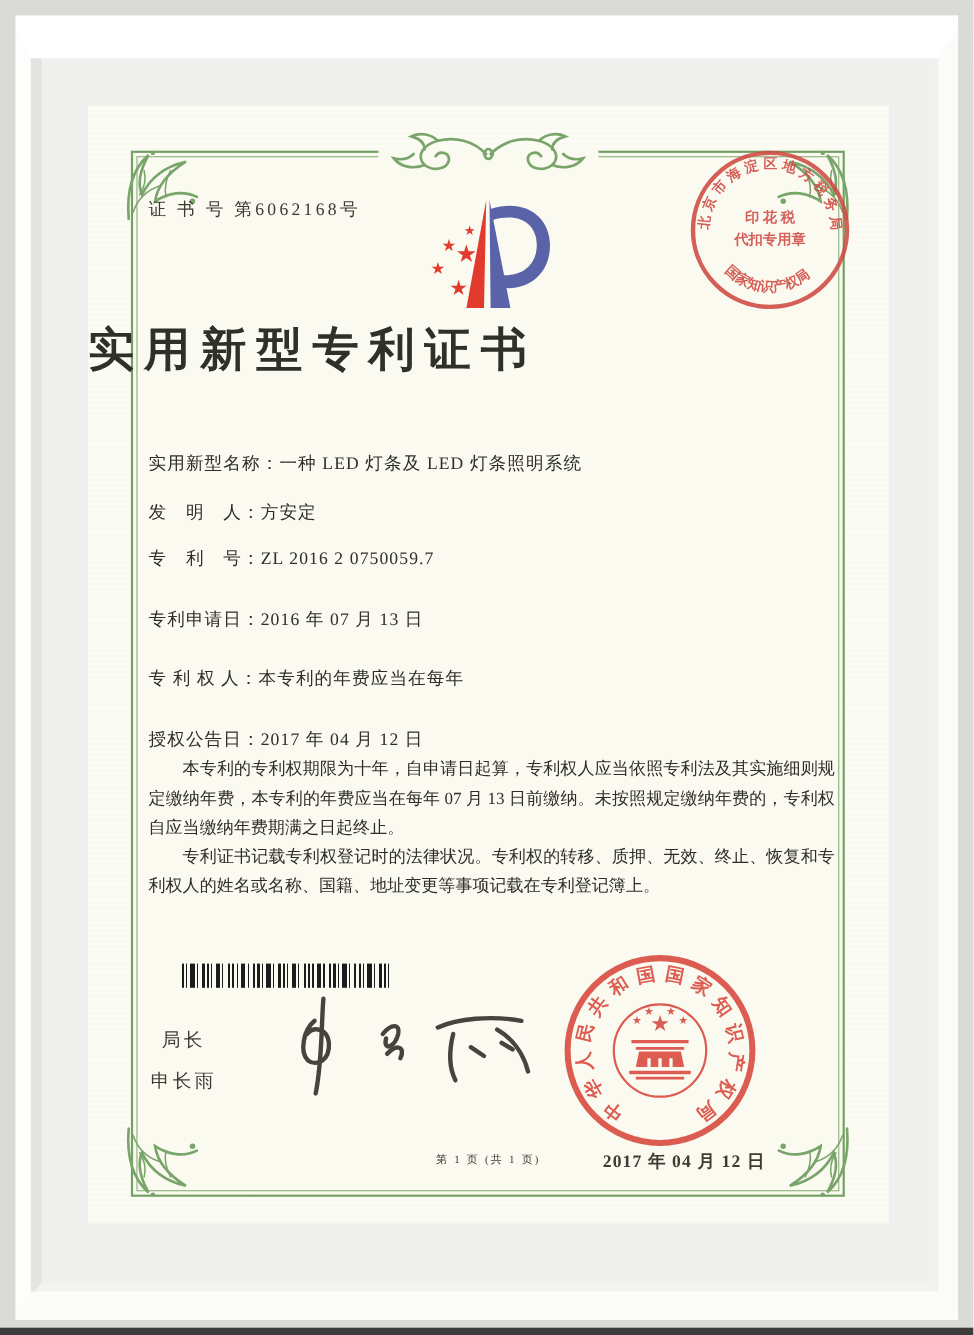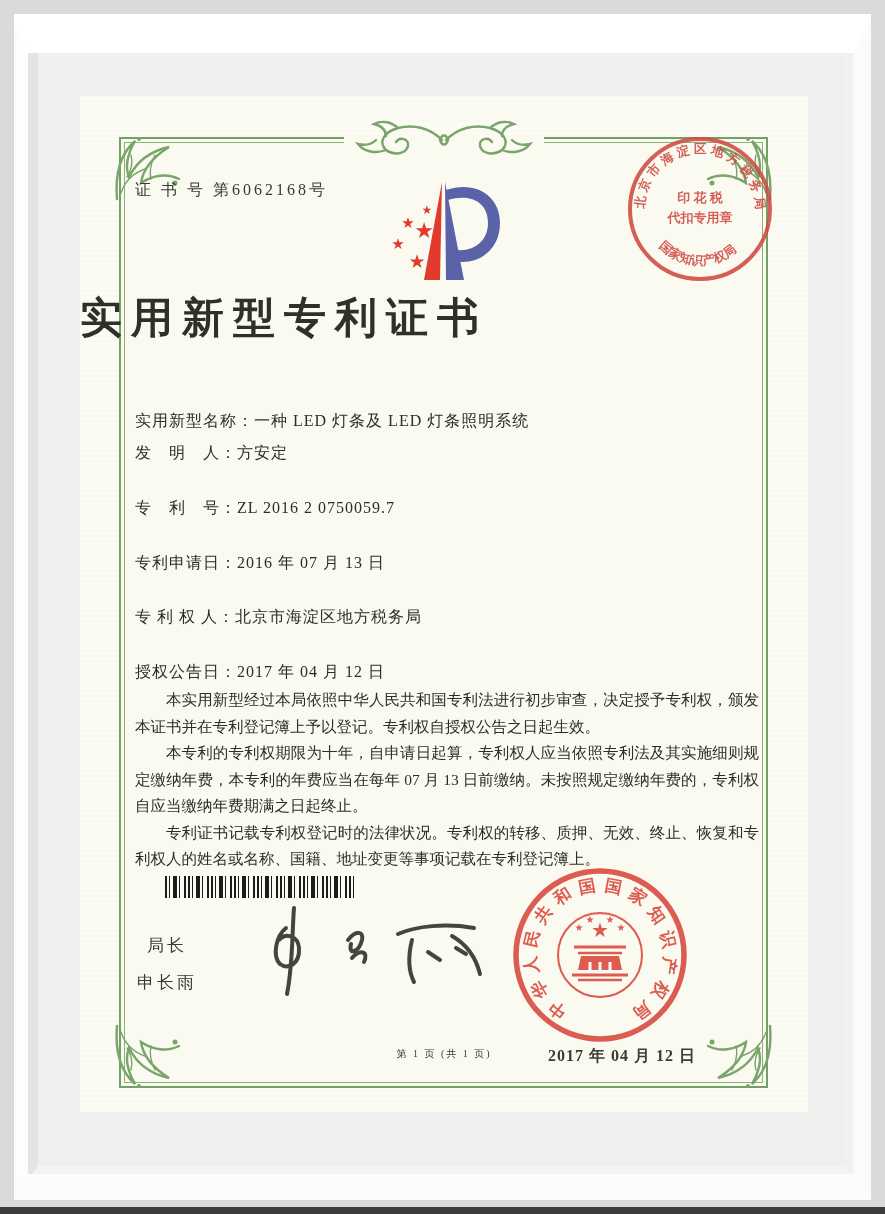--- a/index.html
+++ b/index.html
@@ -62,7 +62,7 @@
     position:absolute;left:55px;width:630px;font-size:16px;letter-spacing:1px;
     color:#2e2e27;z-index:10;white-space:nowrap;
   }
-  .f0{top:291px;margin-top:24px;} .f1{top:347px;} .f2{top:402px;} .f3{top:457px;} .f4{top:511px;} .f5{top:566px;}
+  .f0{top:291px;margin-top:24px;} .f1{top:360px;} .f2{top:402px;} .f3{top:457px;} .f4{top:511px;} .f5{top:566px;}
   .paragraphs{
     position:absolute;left:55px;top:591px;width:624px;z-index:10;
     font-size:15.5px;line-height:26.5px;color:#2e2e27;text-align:justify;

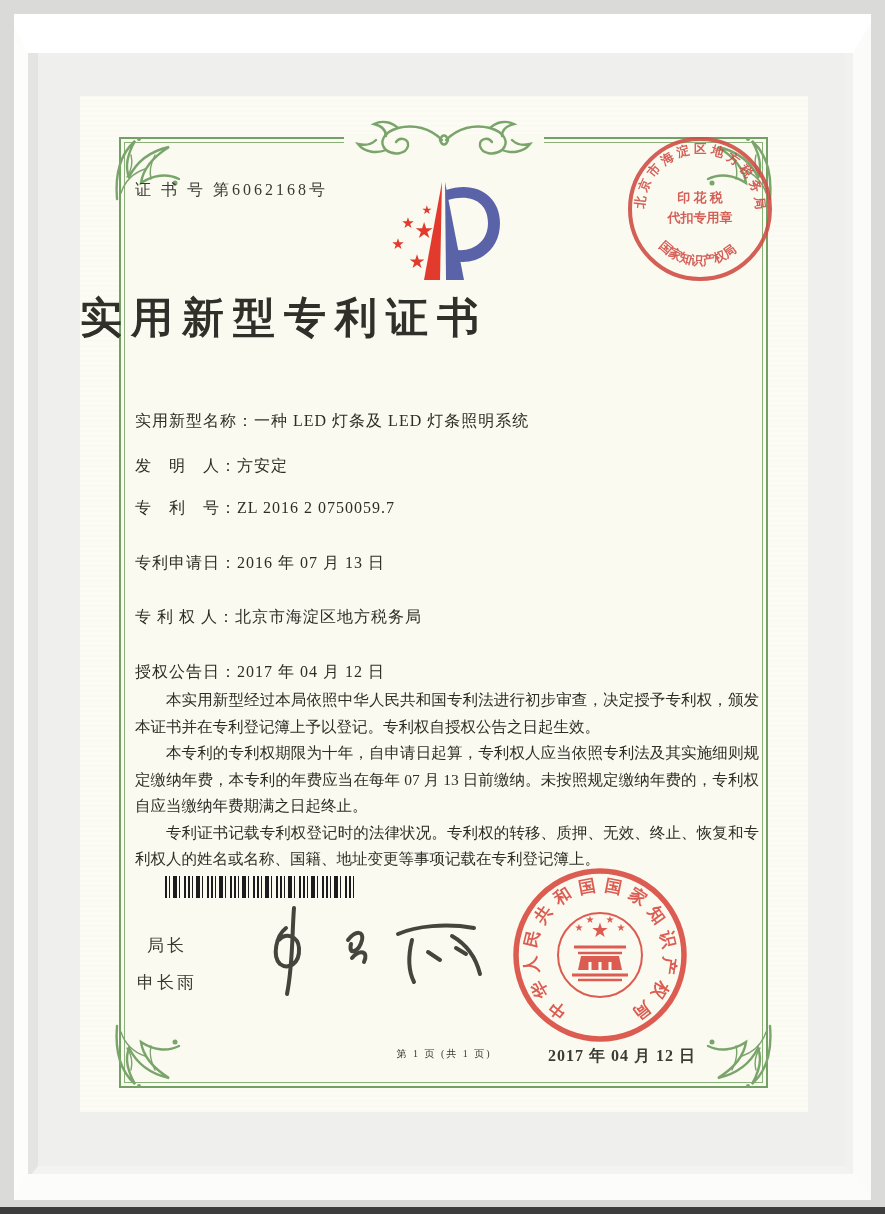--- a/index.html
+++ b/index.html
@@ -183,7 +183,7 @@
     <div class="field f1">发　明　人：方安定</div>
     <div class="field f2">专　利　号：ZL 2016 2 0750059.7</div>
     <div class="field f3">专利申请日：2016 年 07 月 13 日</div>
-    <div class="field f4">专 利 权 人：北京市海淀区地方税务局</div>
+    <div class="field f4">专 利 权 人：本专利的年费应当在每年</div>
     <div class="field f5">授权公告日：2017 年 04 月 12 日</div>
 
     <div class="paragraphs">

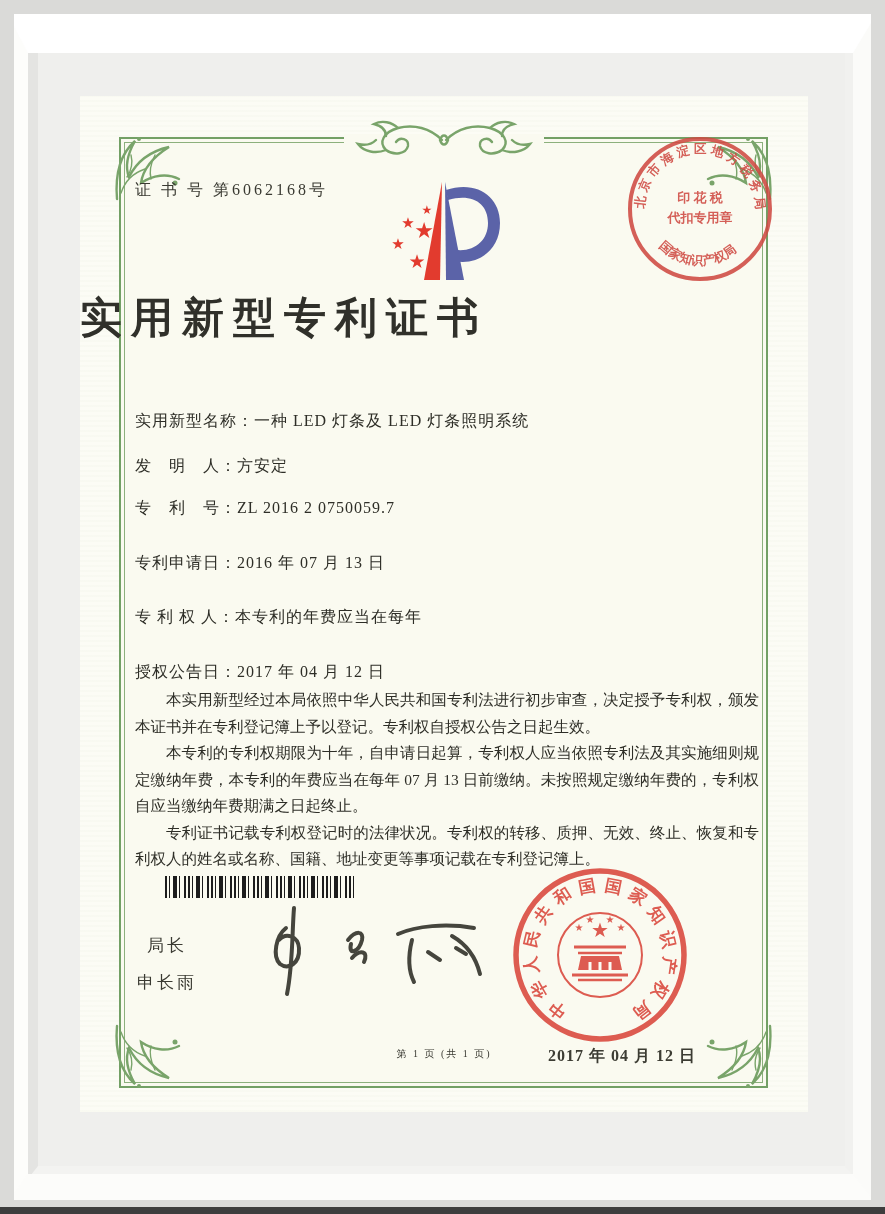--- a/index.html
+++ b/index.html
@@ -187,7 +187,6 @@
     <div class="field f5">授权公告日：2017 年 04 月 12 日</div>
 
     <div class="paragraphs">
-      <p>本实用新型经过本局依照中华人民共和国专利法进行初步审查，决定授予专利权，颁发本证书并在专利登记簿上予以登记。专利权自授权公告之日起生效。</p>
       <p>本专利的专利权期限为十年，自申请日起算，专利权人应当依照专利法及其实施细则规定缴纳年费，本专利的年费应当在每年 07 月 13 日前缴纳。未按照规定缴纳年费的，专利权自应当缴纳年费期满之日起终止。</p>
       <p>专利证书记载专利权登记时的法律状况。专利权的转移、质押、无效、终止、恢复和专利权人的姓名或名称、国籍、地址变更等事项记载在专利登记簿上。</p>
     </div>

